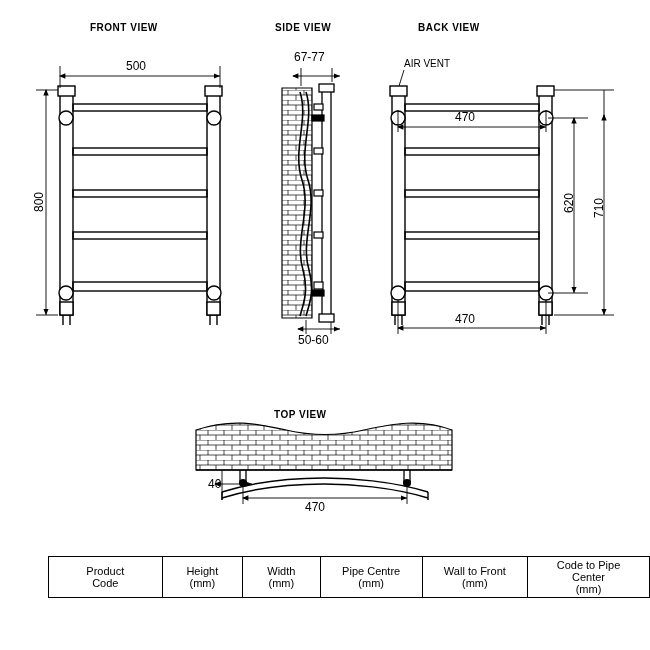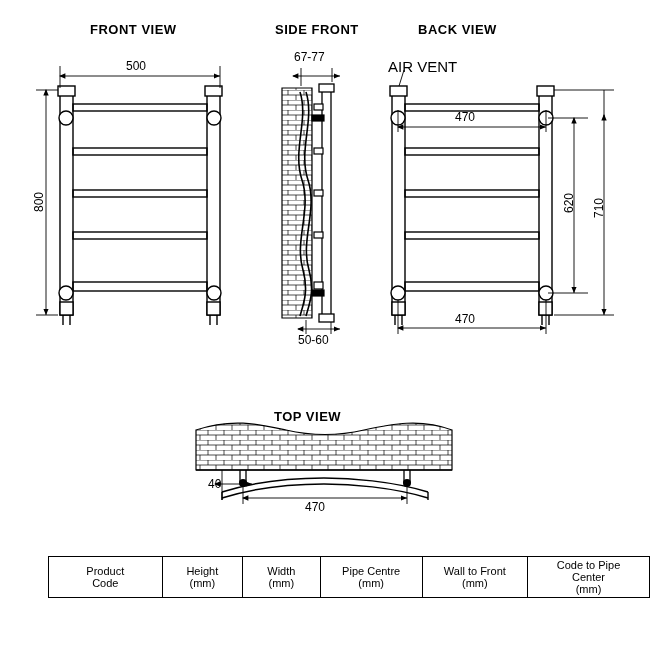--- a/index.html
+++ b/index.html
@@ -5,7 +5,7 @@
   html,body{margin:0;padding:0;background:#ffffff;}
   body{width:650px;height:650px;overflow:hidden;font-family:"Liberation Sans",sans-serif;color:#000;}
   #root{position:relative;width:650px;height:650px;}
-  .lbl{position:absolute;font-size:13px;font-weight:bold;letter-spacing:.5px;white-space:nowrap;}
+  .lbl{position:absolute;font-size:10px;font-weight:bold;letter-spacing:.5px;white-space:nowrap;}
   .dim{position:absolute;font-size:12px;white-space:nowrap;}
   .dim.rot{transform-origin:center center;transform:rotate(-90deg);}
   svg{position:absolute;left:0;top:0;}

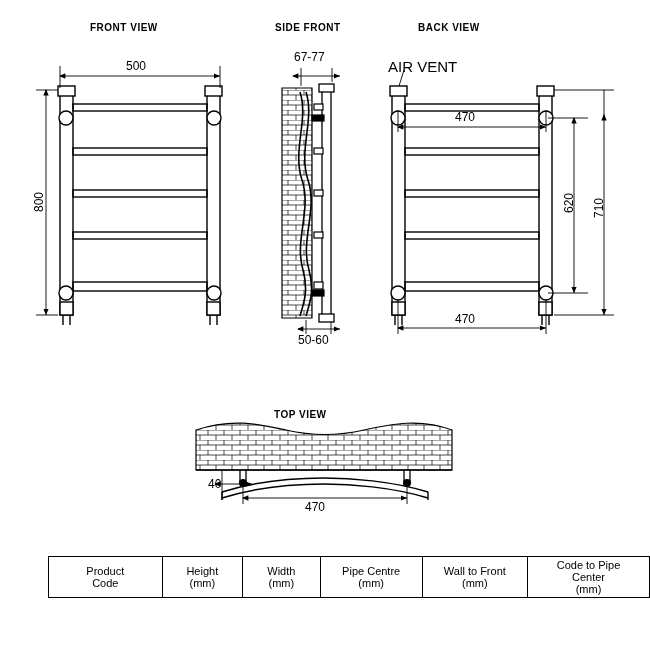--- a/index.html
+++ b/index.html
@@ -170,7 +170,7 @@
   </svg>
 
   <div class="lbl" style="left:90px;top:22px;">FRONT VIEW</div>
-  <div class="lbl" style="left:275px;top:22px;">SIDE FRONT</div>
+  <div class="lbl" style="left:275px;top:22px;">SIDE VIEW</div>
   <div class="lbl" style="left:418px;top:22px;">BACK VIEW</div>
   <div class="lbl" style="left:274px;top:409px;">TOP VIEW</div>
 

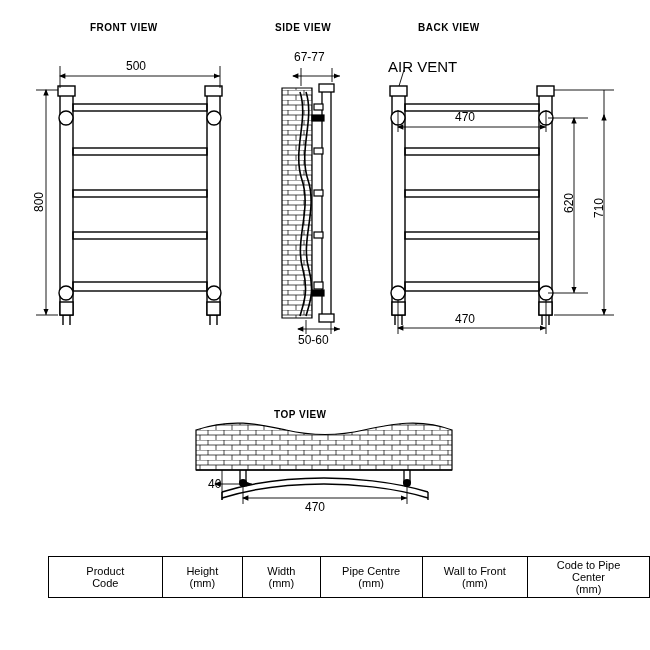--- a/index.html
+++ b/index.html
@@ -180,7 +180,7 @@
   <div class="dim" style="left:294px;top:50px;">67-77</div>
   <div class="dim" style="left:298px;top:333px;">50-60</div>
 
-  <div class="dim" style="left:388px;top:58px;font-size:15px;">AIR VENT</div>
+  <div class="dim" style="left:404px;top:58px;font-size:10px;">AIR VENT</div>
   <div class="dim" style="left:455px;top:110px;">470</div>
   <div class="dim" style="left:455px;top:312px;">470</div>
   <div class="dim rot" style="left:554px;top:196px;width:30px;text-align:center;">620</div>

